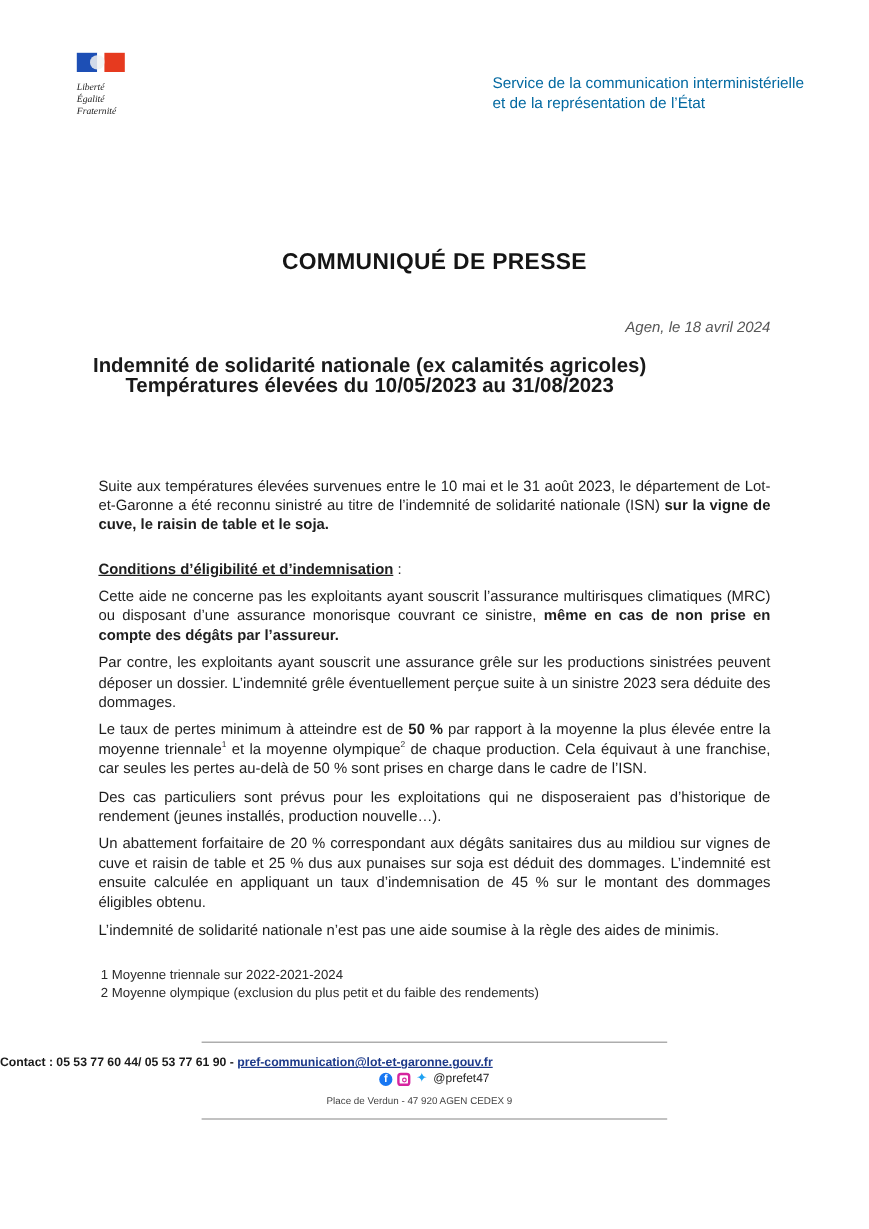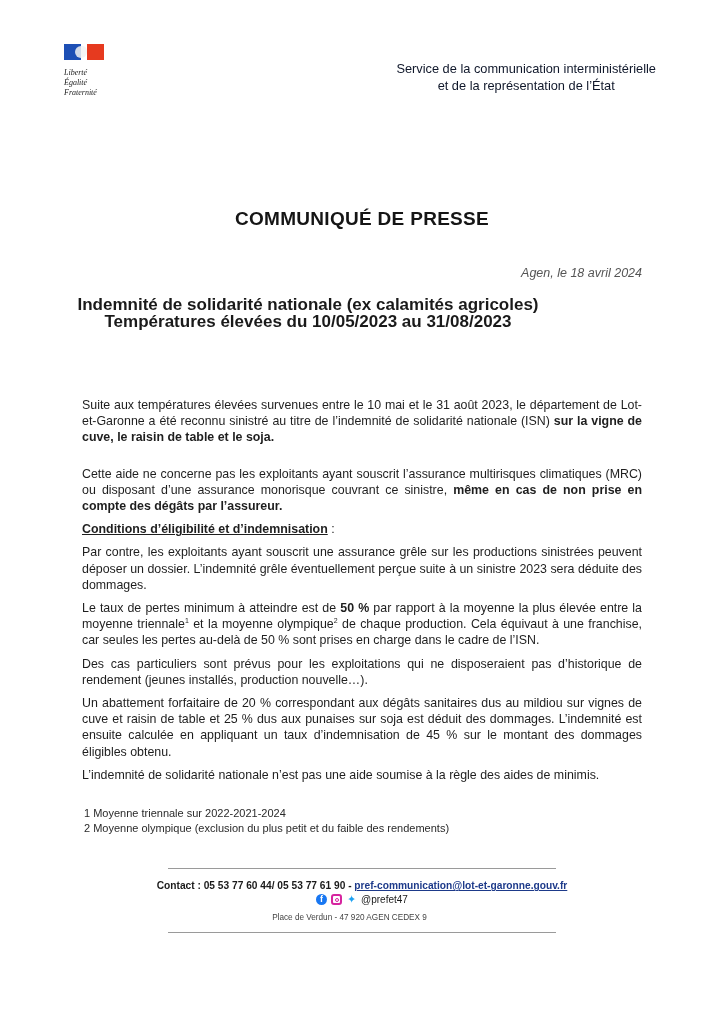--- a/index.html
+++ b/index.html
@@ -20,8 +20,8 @@
     .motto { margin-top: 3px; font-family: "Liberation Serif", serif; font-style: italic;
       font-size: 8px; line-height: 10px; color: #222; }
 
-    .service { position: absolute; right: 68px; top: 60px; text-align: center;
-      font-family: "Liberation Sans", sans-serif; font-size: 12.8px; line-height: 17px; color: #0f172a; }
+    .service { position: absolute; right: 54px; top: 60px; text-align: left;
+      font-family: "Liberation Sans", sans-serif; font-size: 12.8px; line-height: 17px; color: #0369a1; }
 
     .main-title { position: absolute; left: 0; width: 724px; top: 208px; text-align: center;
       font-family: "Liberation Sans", sans-serif; font-weight: bold; font-size: 19px; color: #151515; letter-spacing: 0.3px; }

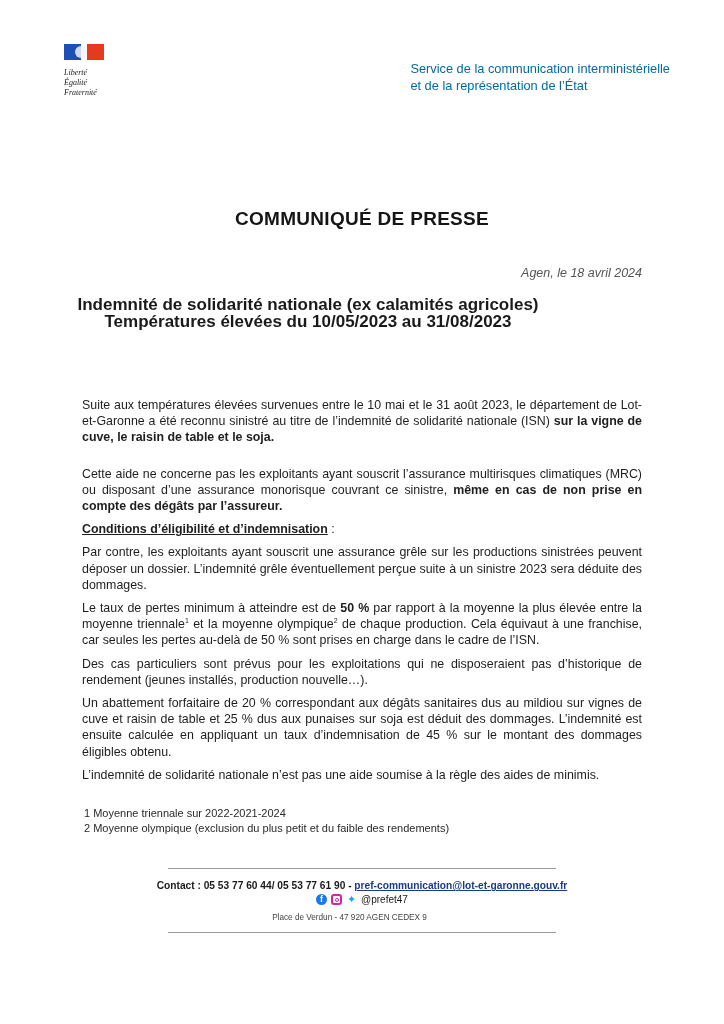--- a/index.html
+++ b/index.html
@@ -97,9 +97,9 @@
 <div class="body">
   <p class="intro"><span>Suite aux températures élevées survenues entre le 10 mai et le 31 août 2023, le département de Lot-et-Garonne a été reconnu sinistré au titre de l’indemnité de solidarité nationale (ISN) </span><b>sur la vigne de cuve, le raisin de table et le soja.</b></p>
 
+  <p><span class="section-heading" style="display:inline">Conditions d’éligibilité et d’indemnisation</span><span> :</span></p>
+
   <p><span>Cette aide ne concerne pas les exploitants ayant souscrit l’assurance multirisques climatiques (MRC) ou disposant d’une assurance monorisque couvrant ce sinistre, </span><b>même en cas de non prise en compte des dégâts par l’assureur.</b></p>
-
-  <p><span class="section-heading" style="display:inline">Conditions d’éligibilité et d’indemnisation</span><span> :</span></p>
 
   <p>Par contre, les exploitants ayant souscrit une assurance grêle sur les productions sinistrées peuvent déposer un dossier. L’indemnité grêle éventuellement perçue suite à un sinistre 2023 sera déduite des dommages.</p>
 

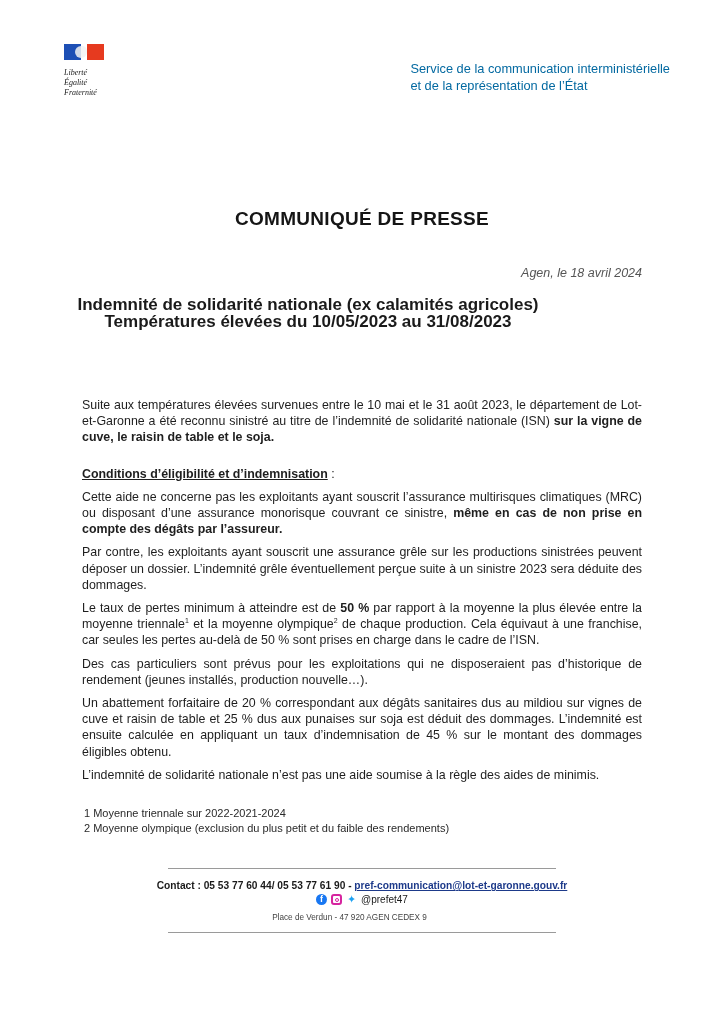--- a/index.html
+++ b/index.html
@@ -47,7 +47,7 @@
     .rule.top { top: 868px; }
     .rule.bottom { top: 932px; }
 
-    .contact { position: absolute; left: 0; width: 724px; top: 880px; text-align: center;
+    .contact { position: absolute; left: 0; width: 724px; top: 880px; text-align: left;
       font-family: "Liberation Sans", sans-serif; font-size: 10.2px; color: #1a1a1a; }
     .contact .label { font-weight: bold; }
     .contact a { color: #1d3a8a; text-decoration: underline; font-weight: bold; }

